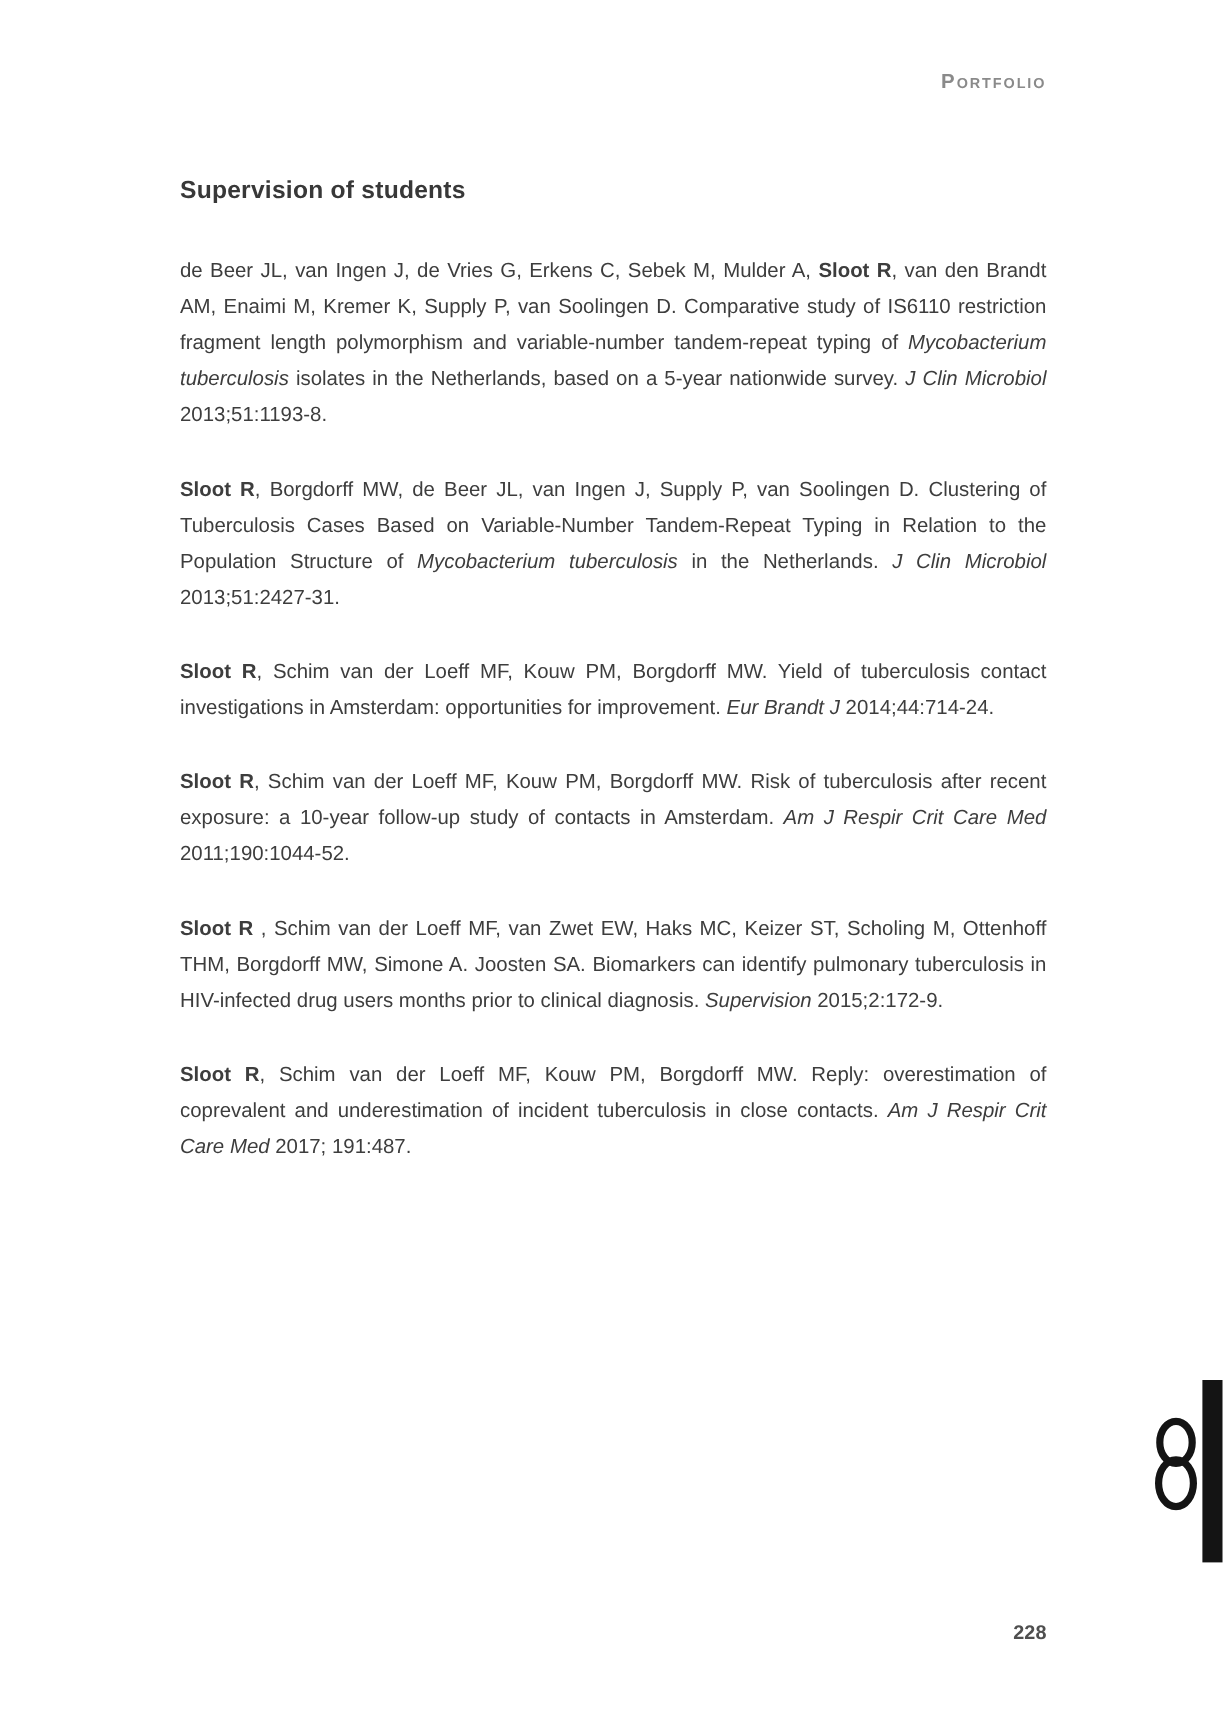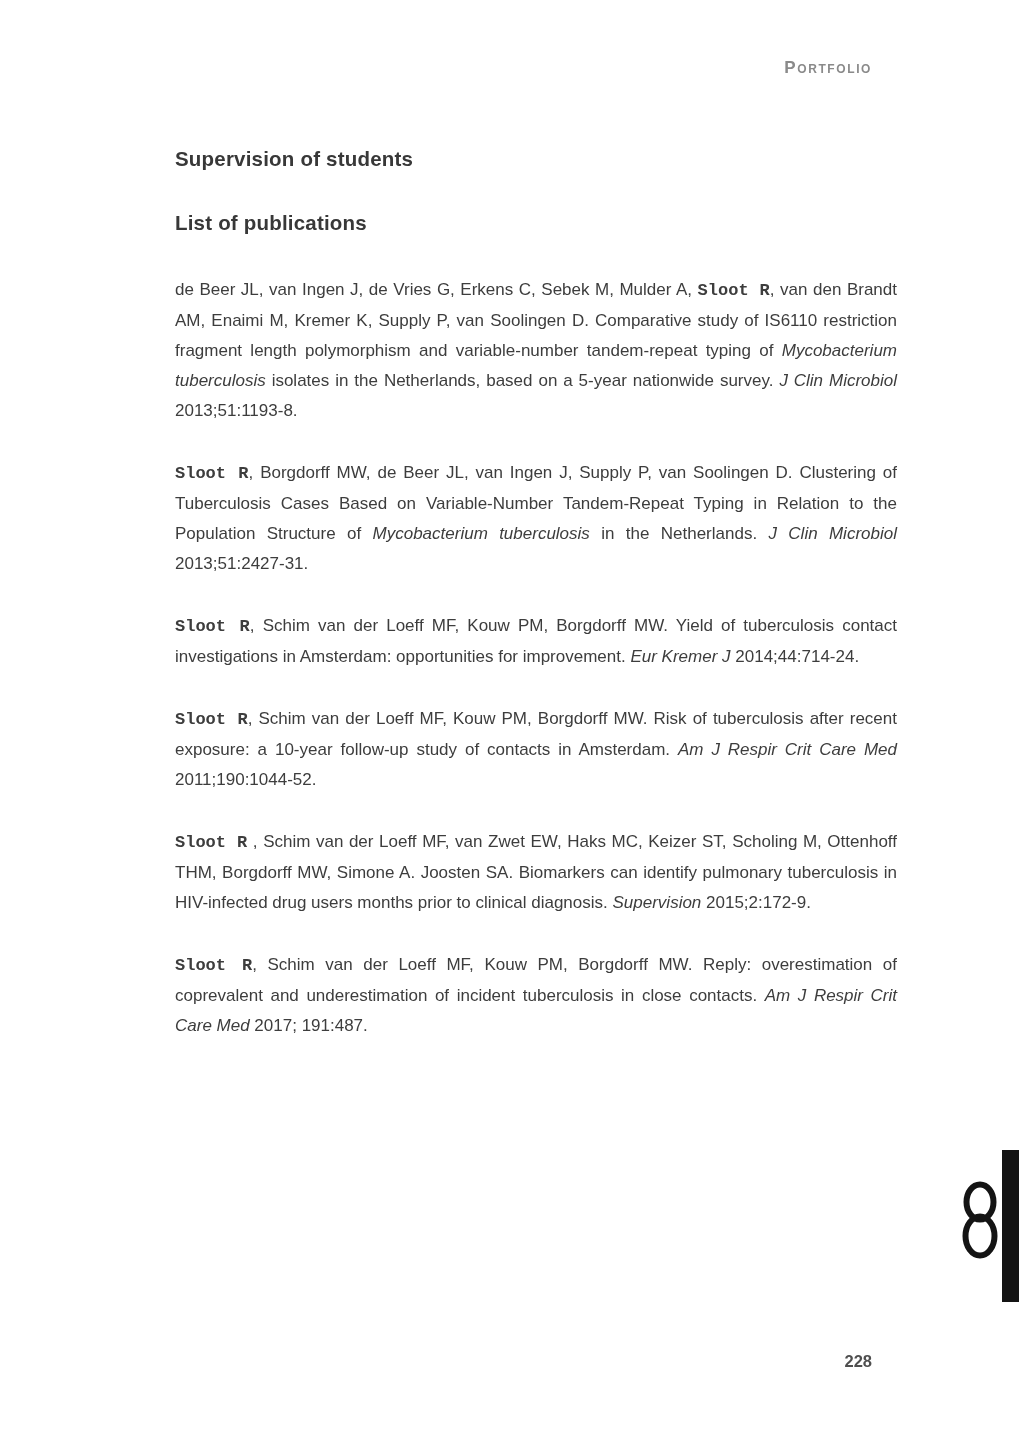--- a/index.html
+++ b/index.html
@@ -28,7 +28,6 @@
     left:150px;
     top:147px;
     width:722px;
-    margin-left:25px;
   }
   .section-heading {
     font-size:20.5px;

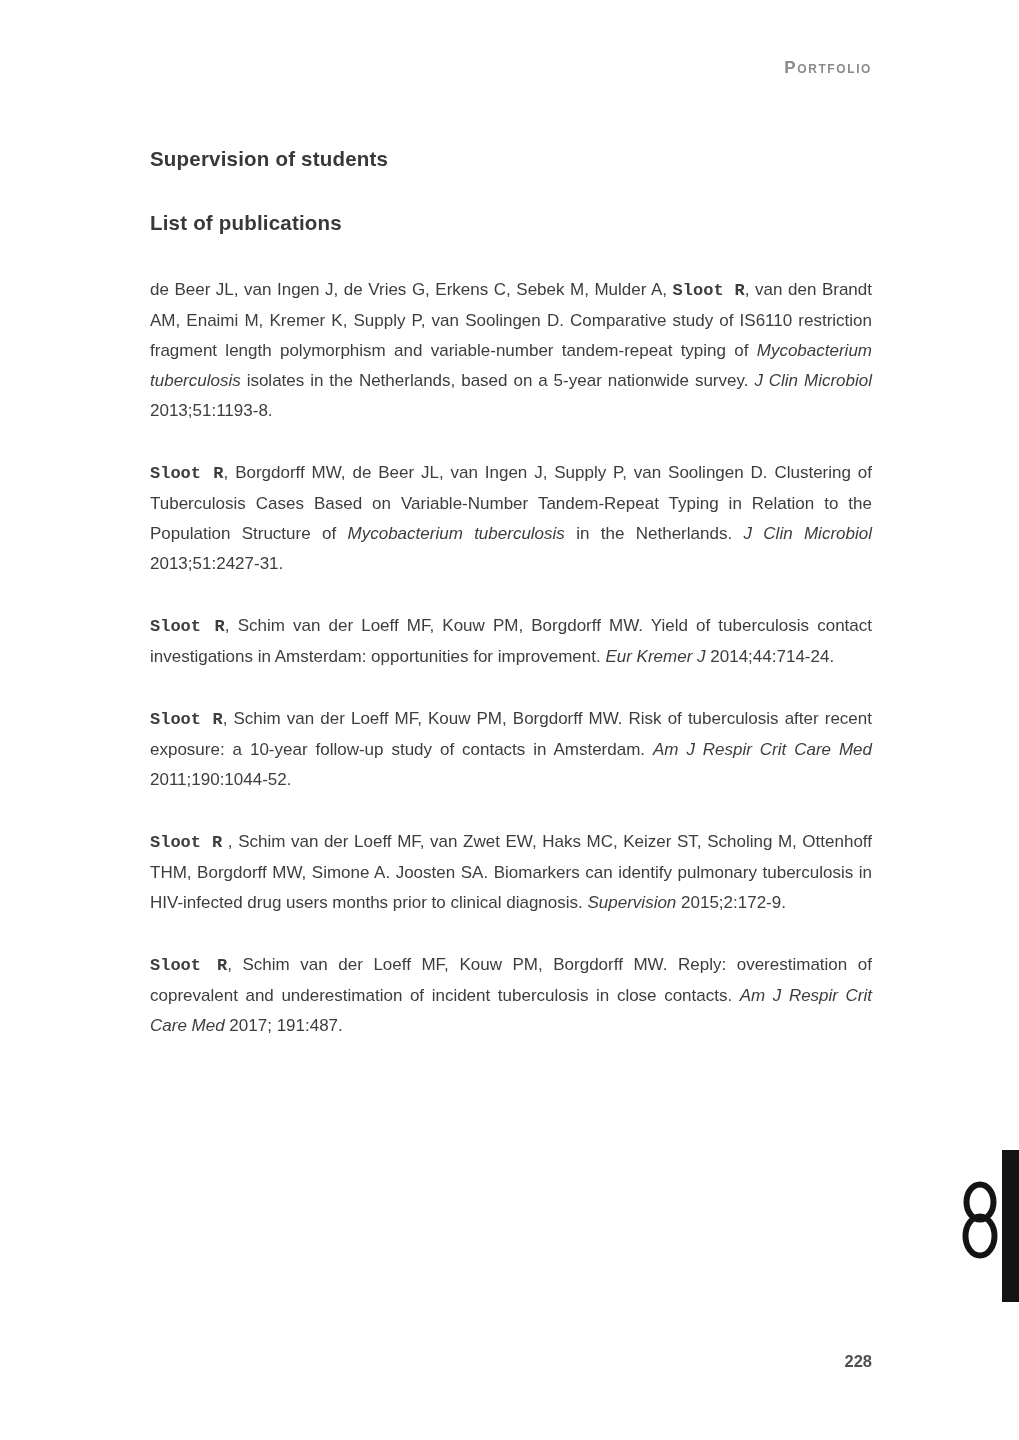--- a/index.html
+++ b/index.html
@@ -93,7 +93,6 @@
     <h2 class="section-heading">Supervision of students</h2>
 
 
-    <h2 class="section-heading">List of publications</h2>
 
     <div>
       <p class="pub"><span>de Beer JL, van Ingen J, de Vries G, Erkens C, Sebek M, Mulder A, </span><span class="b">Sloot R</span><span>, van den Brandt AM, Enaimi M, Kremer K, Supply P, van Soolingen D. Comparative study of IS6110 restriction fragment length polymorphism and variable-number tandem-repeat typing of </span><span class="i">Mycobacterium tuberculosis</span><span> isolates in the Netherlands, based on a 5-year nationwide survey. </span><span class="i">J Clin Microbiol</span><span> 2013;51:1193-8.</span></p>

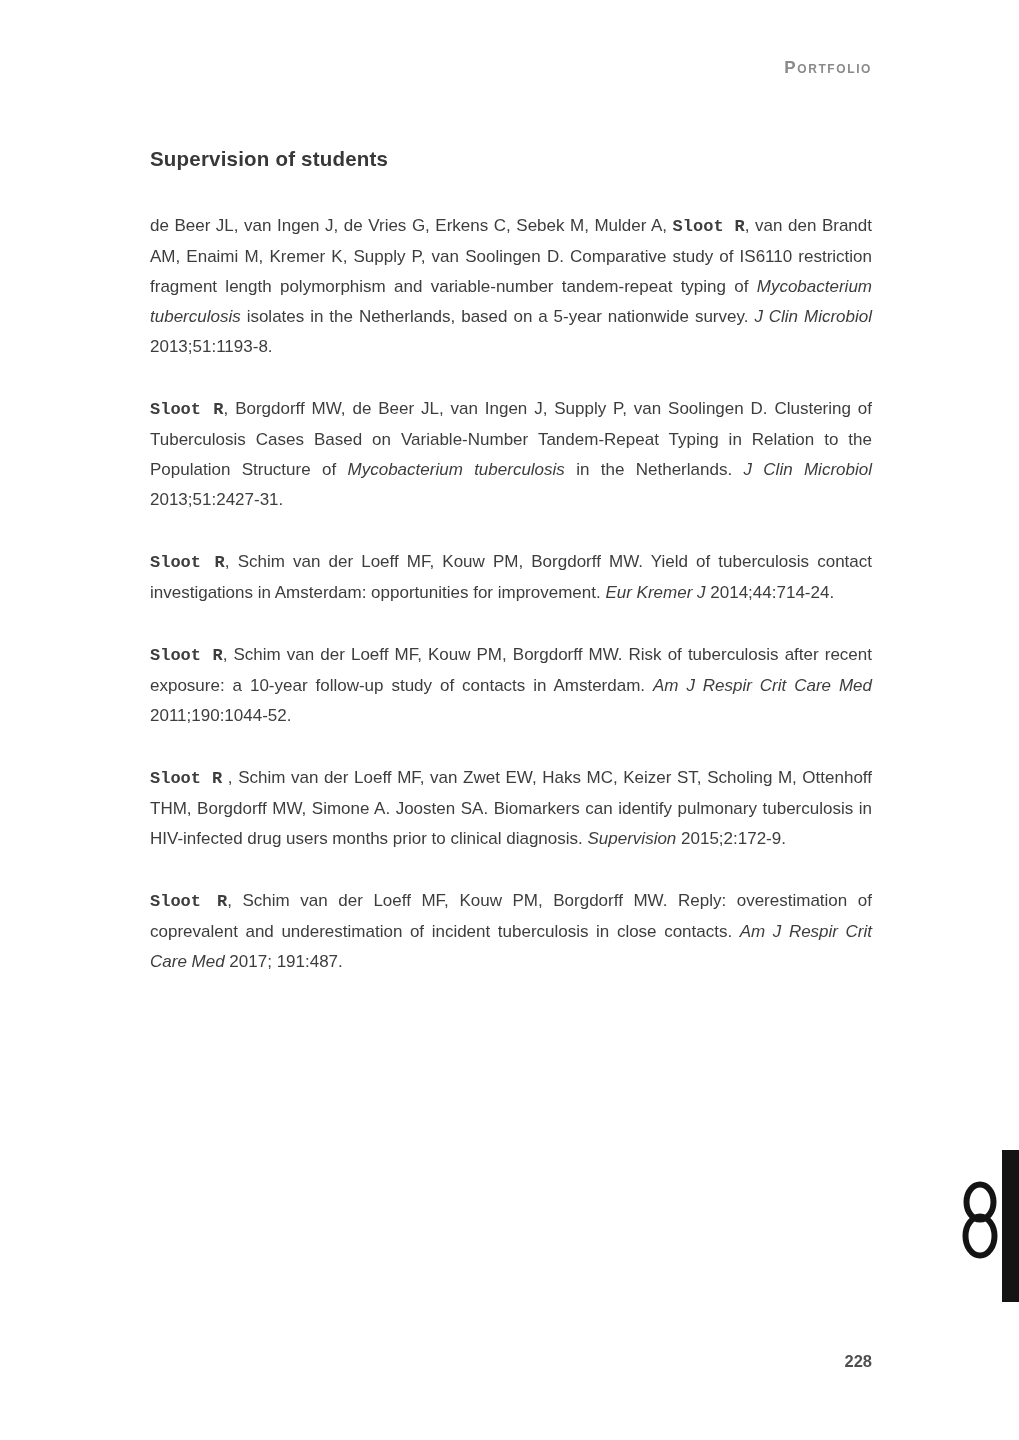--- a/index.html
+++ b/index.html
@@ -48,7 +48,7 @@
     text-align:justify;
     margin:0 0 32px 0;
   }
-  .pub .b { font-weight:700;font-family:Liberation Mono, monospace; }
+  .pub .b { font-weight:700; }
   .pub .i { font-style:italic; }
   .page-number {
     position:absolute;

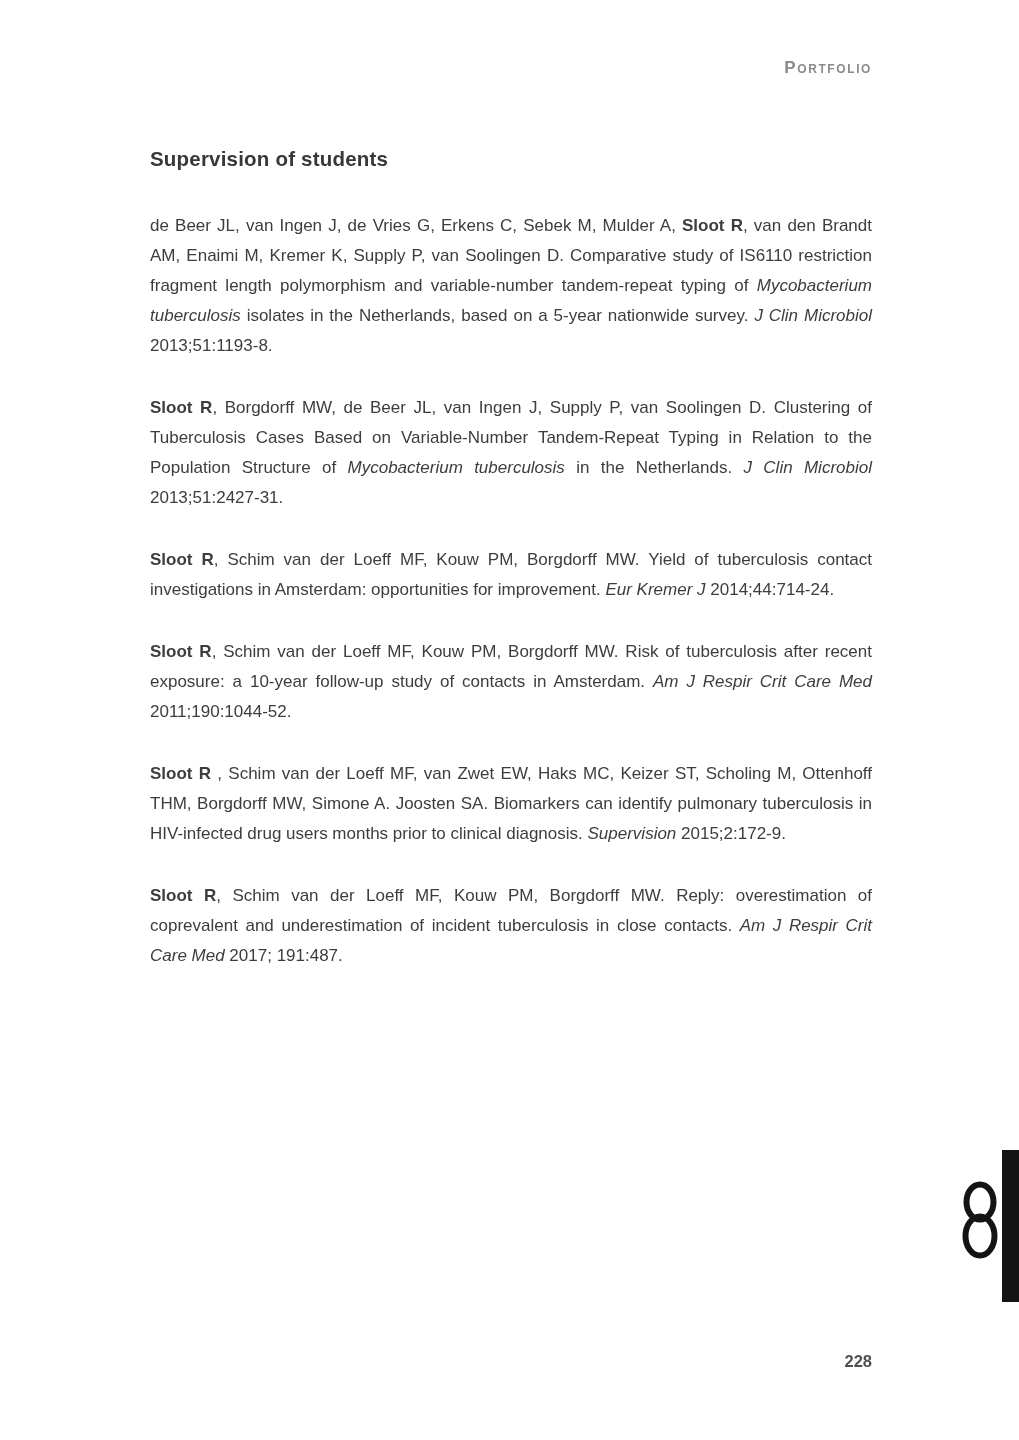--- a/index.html
+++ b/index.html
@@ -97,7 +97,7 @@
     <div>
       <p class="pub"><span>de Beer JL, van Ingen J, de Vries G, Erkens C, Sebek M, Mulder A, </span><span class="b">Sloot R</span><span>, van den Brandt AM, Enaimi M, Kremer K, Supply P, van Soolingen D. Comparative study of IS6110 restriction fragment length polymorphism and variable-number tandem-repeat typing of </span><span class="i">Mycobacterium tuberculosis</span><span> isolates in the Netherlands, based on a 5-year nationwide survey. </span><span class="i">J Clin Microbiol</span><span> 2013;51:1193-8.</span></p>
       <p class="pub"><span class="b">Sloot R</span><span>, Borgdorff MW, de Beer JL, van Ingen J, Supply P, van Soolingen D. Clustering of Tuberculosis Cases Based on Variable-Number Tandem-Repeat Typing in Relation to the Population Structure of </span><span class="i">Mycobacterium tuberculosis</span><span> in the Netherlands. </span><span class="i">J Clin Microbiol</span><span> 2013;51:2427-31.</span></p>
-      <p class="pub"><span class="b">Sloot R</span><span>, Schim van der Loeff MF, Kouw PM, Borgdorff MW. Yield of tuberculosis contact investigations in Amsterdam: opportunities for improvement. </span><span class="i">Eur Kremer J</span><span> 2014;44:714-24.</span></p>
+      <p class="pub"><span class="b">Sloot R</span><span>, Schim van der Loeff MF, Kouw PM, Borgdorff MW. Yield of tuberculosis contact investigations in Amsterdam: opportunities for improvement. </span><span class="i">Eur Brandt J</span><span> 2014;44:714-24.</span></p>
       <p class="pub"><span class="b">Sloot R</span><span>, Schim van der Loeff MF, Kouw PM, Borgdorff MW. Risk of tuberculosis after recent exposure: a 10-year follow-up study of contacts in Amsterdam. </span><span class="i">Am J Respir Crit Care Med</span><span> 2011;190:1044-52.</span></p>
       <p class="pub"><span class="b">Sloot R</span><span> , Schim van der Loeff MF, van Zwet EW, Haks MC, Keizer ST, Scholing M, Ottenhoff THM, Borgdorff MW, Simone A. Joosten SA. Biomarkers can identify pulmonary tuberculosis in HIV-infected drug users months prior to clinical diagnosis. </span><span class="i">Supervision</span><span> 2015;2:172-9.</span></p>
       <p class="pub"><span class="b">Sloot R</span><span>, Schim van der Loeff MF, Kouw PM, Borgdorff MW. Reply: overestimation of coprevalent and underestimation of incident tuberculosis in close contacts. </span><span class="i">Am J Respir Crit Care Med</span><span> 2017; 191:487.</span></p>

